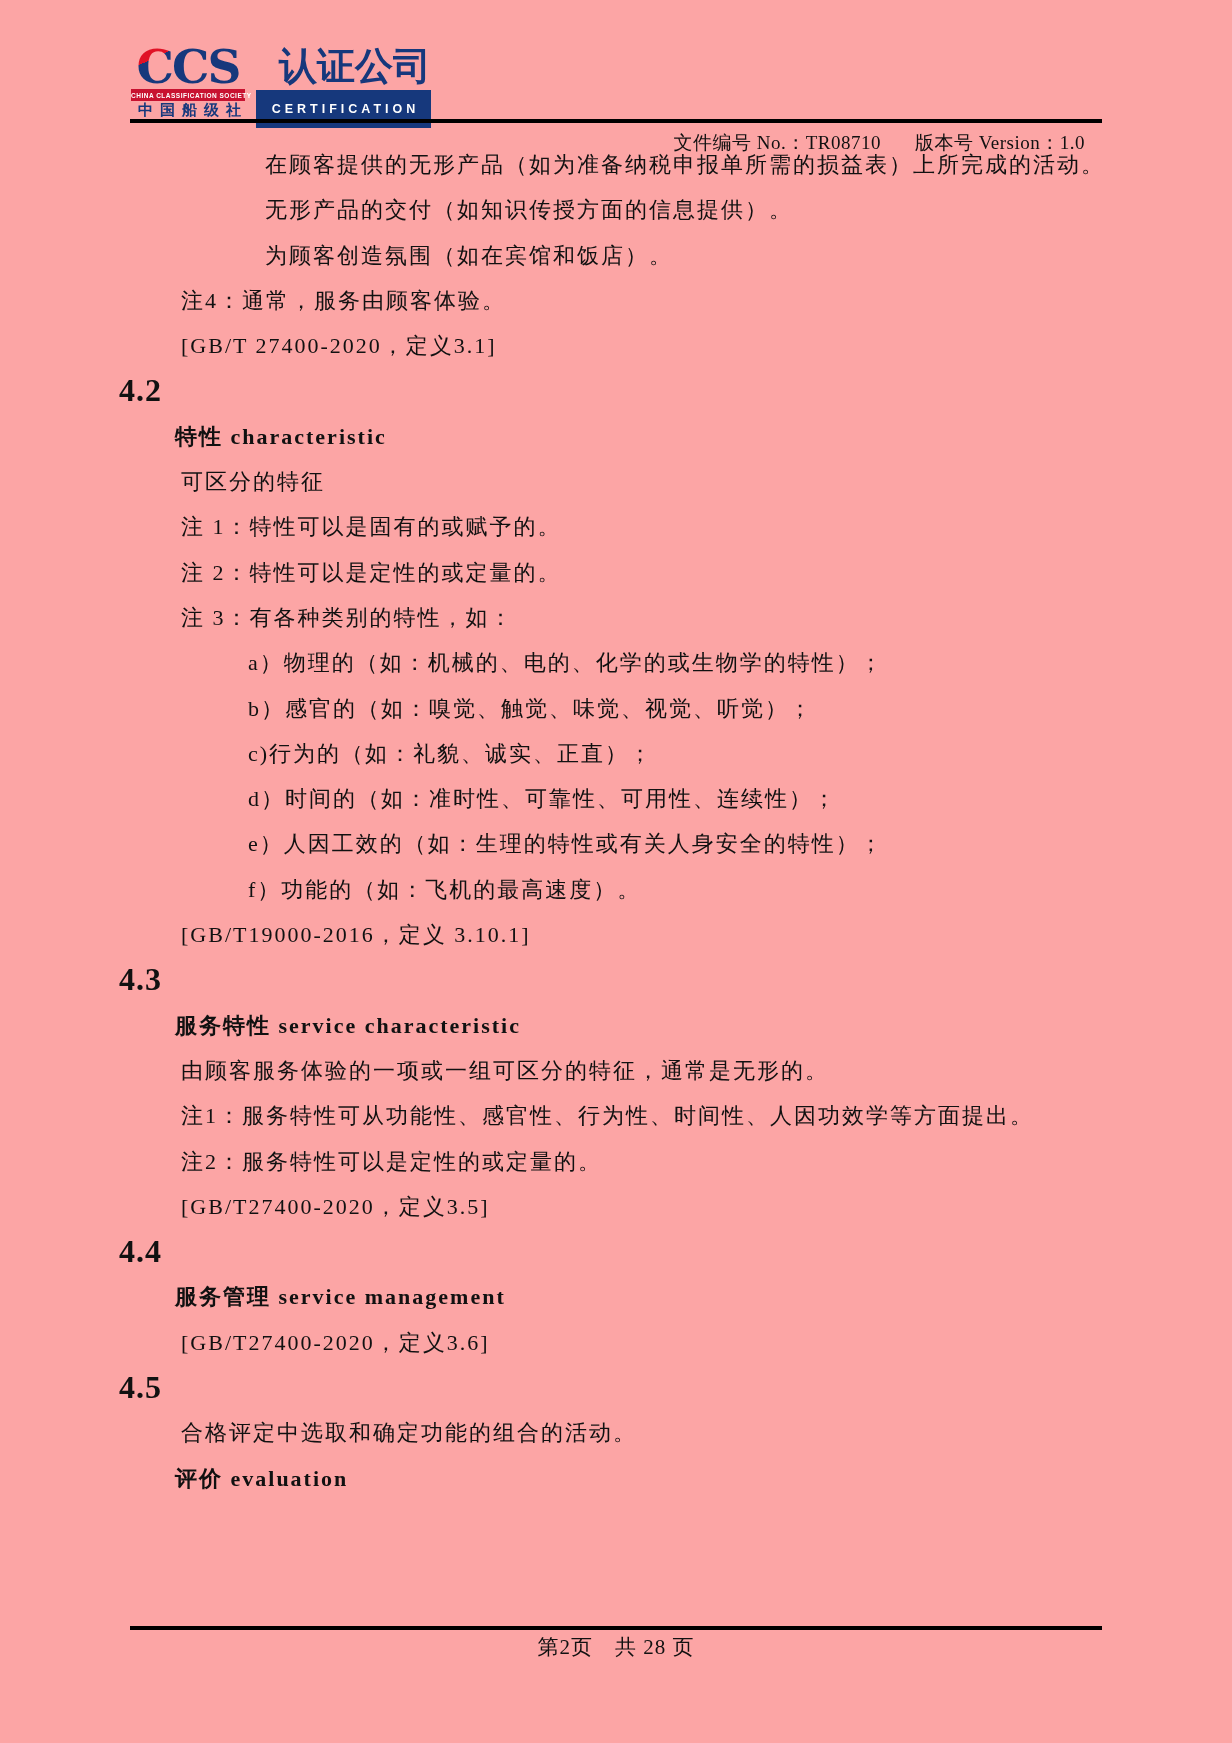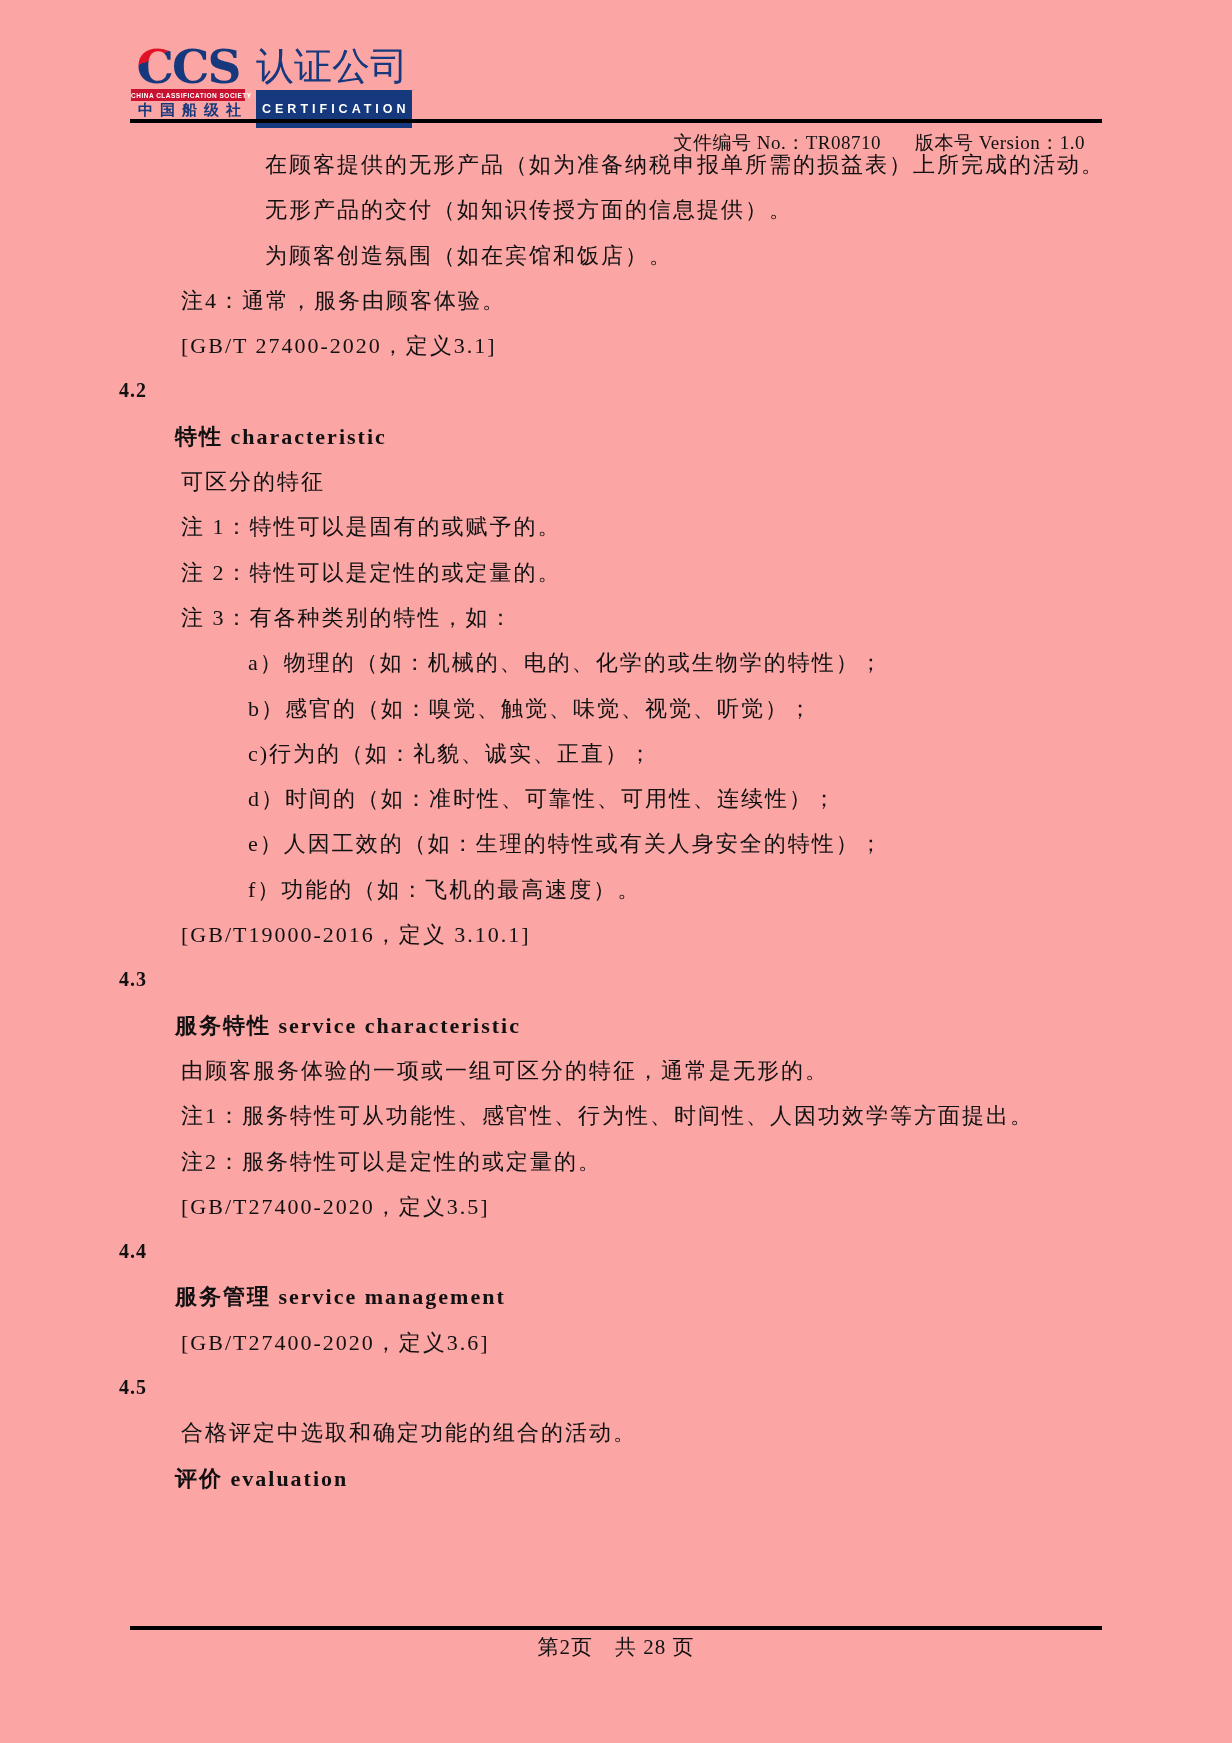--- a/index.html
+++ b/index.html
@@ -40,8 +40,8 @@
   }
   .logo-right{margin-left:11px;display:flex;flex-direction:column;}
   .company-cn{
-    color:#16387c;font-weight:normal;font-size:38px;line-height:40px;
-    letter-spacing:0px;white-space:nowrap;
+    color:#16387c;font-weight:bold;font-size:38px;line-height:40px;
+    letter-spacing:0px;white-space:nowrap;margin-left:23px;
   }
   .cert-bar{
     background:#16387c;color:#ffffff;

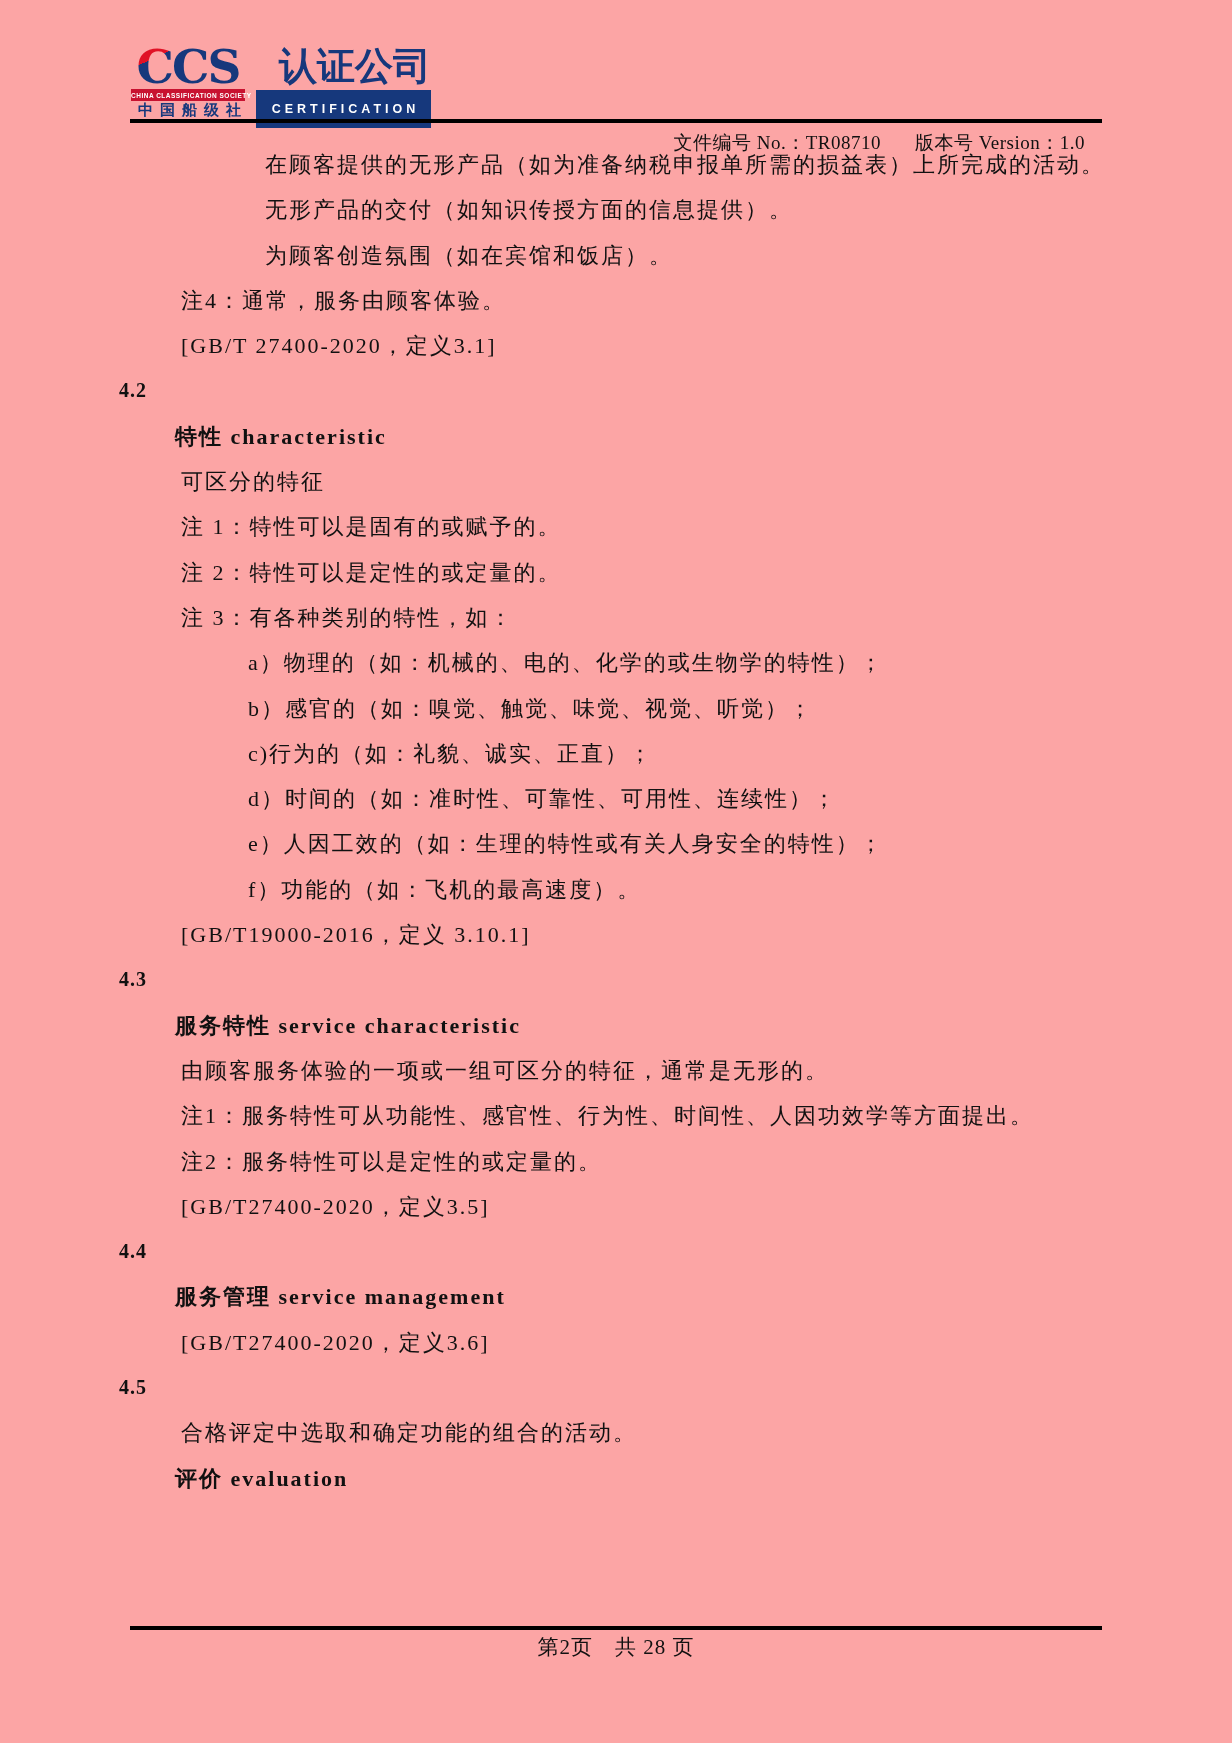--- a/index.html
+++ b/index.html
@@ -65,7 +65,7 @@
     height:45.3px;line-height:45.3px;
     font-size:22px;letter-spacing:2px;white-space:nowrap;
   }
-  .line.sec{font-size:20px;font-weight:bold;letter-spacing:1px;}
+  .line.sec{font-size:32px;font-weight:bold;letter-spacing:1px;}
   .line.head{margin-left:56px;font-weight:bold;}
   .line.para{margin-left:62px;}
   .line.b1{margin-left:146px;}

